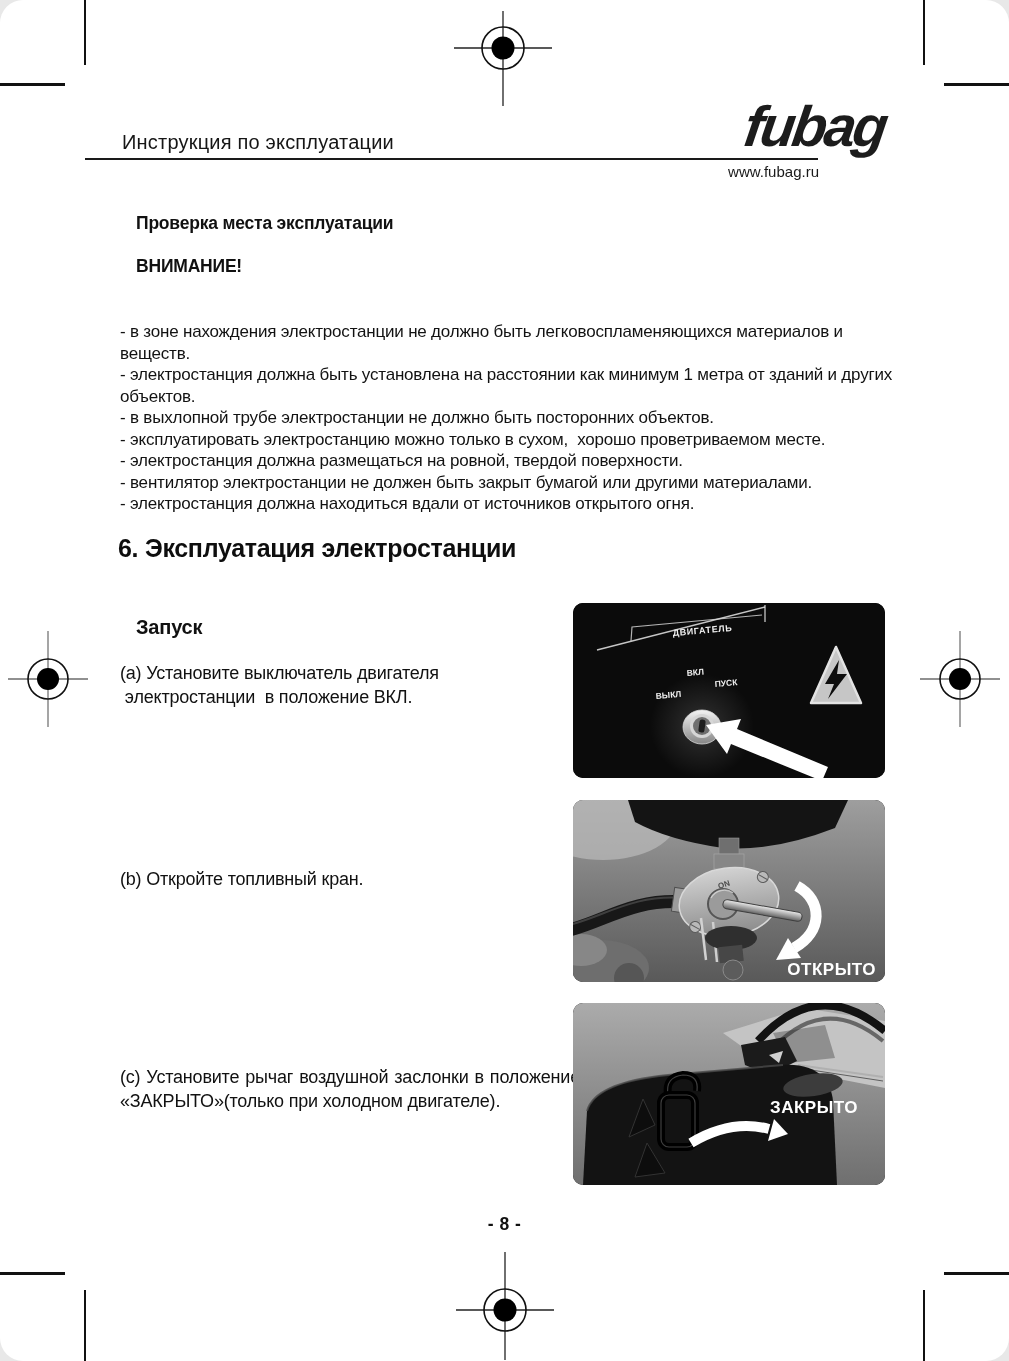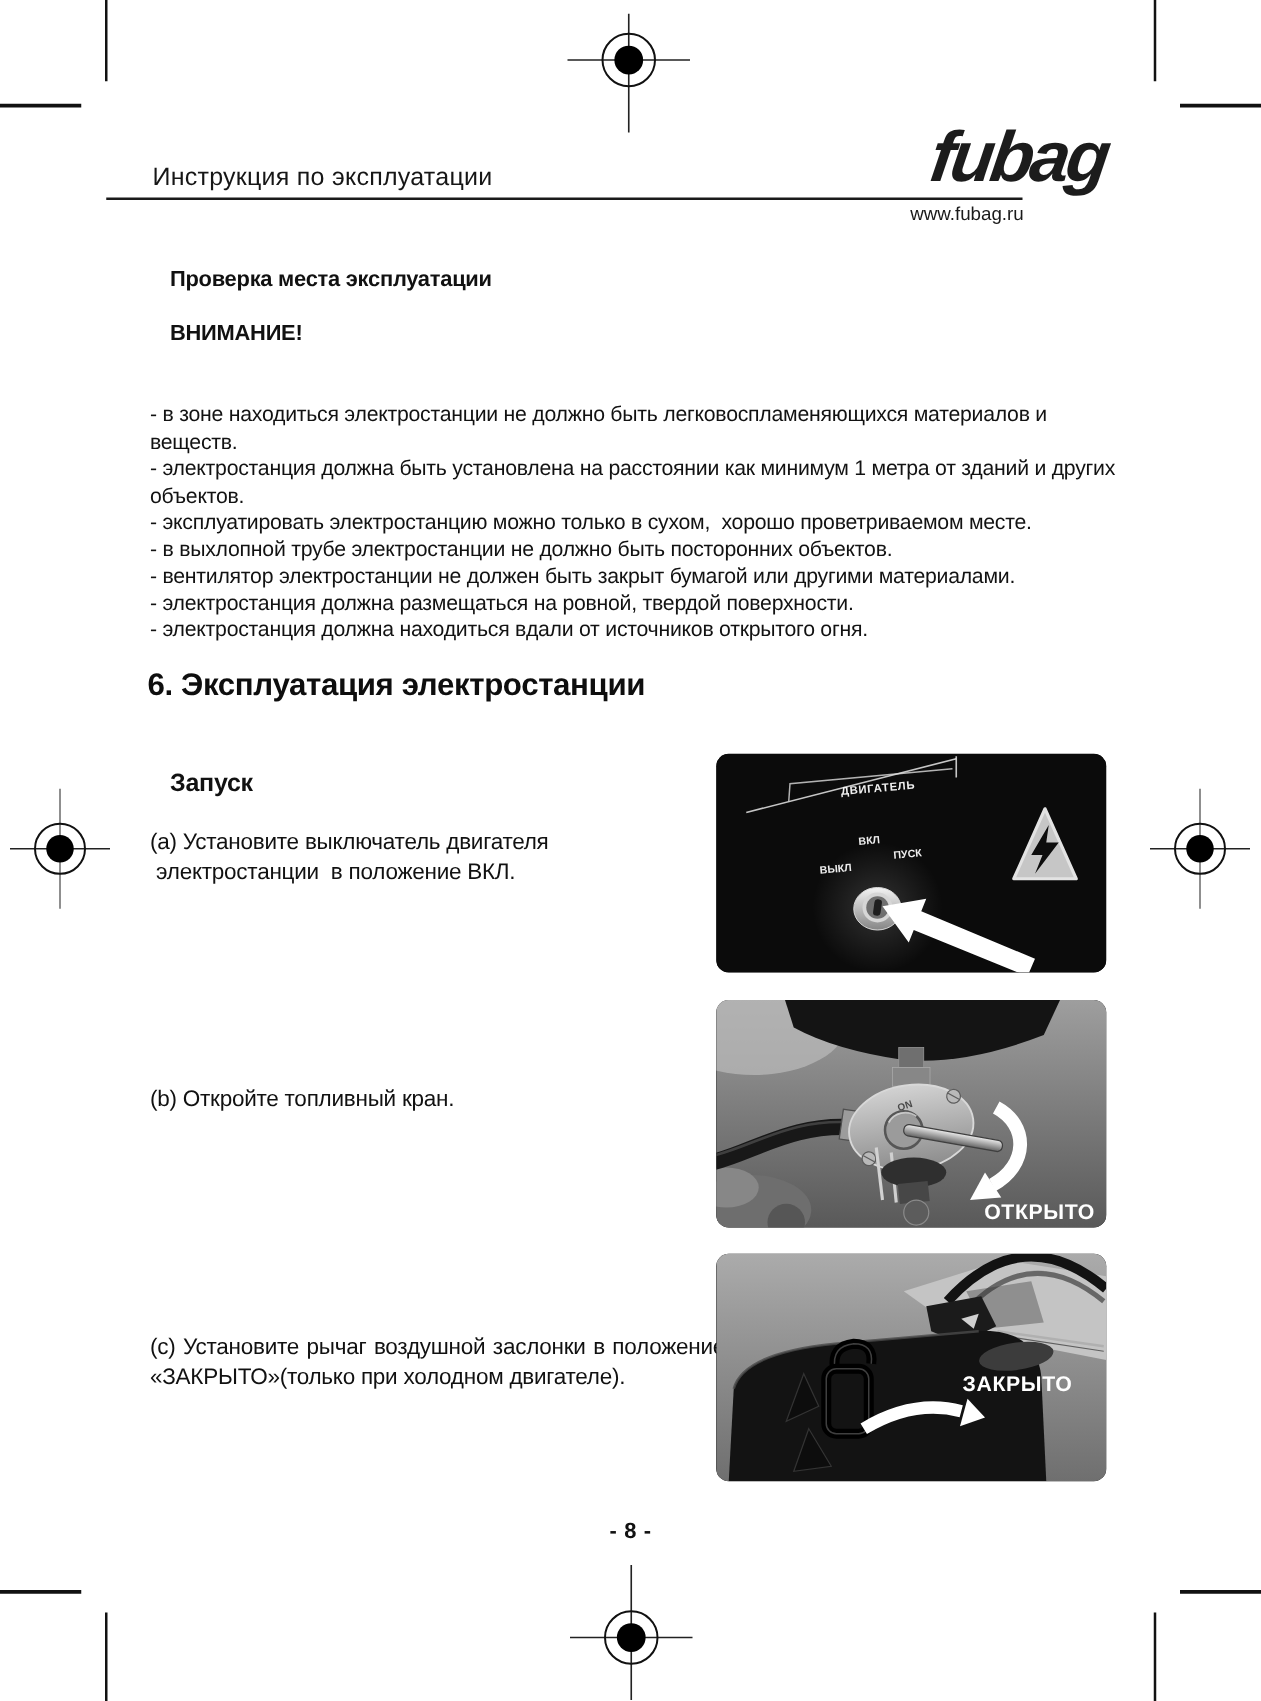--- a/index.html
+++ b/index.html
@@ -6,7 +6,7 @@
   .page{
     position:relative;width:1009px;height:1361px;margin:0 auto;
     background:#ffffff;overflow:hidden;
-    font-family:"Liberation Sans", sans-serif;color:#111;
+    font-family:"Liberation Sans", sans-serif;color:#111;border-radius:23px;
   }
   
   .cropmark{position:absolute;background:#111;}

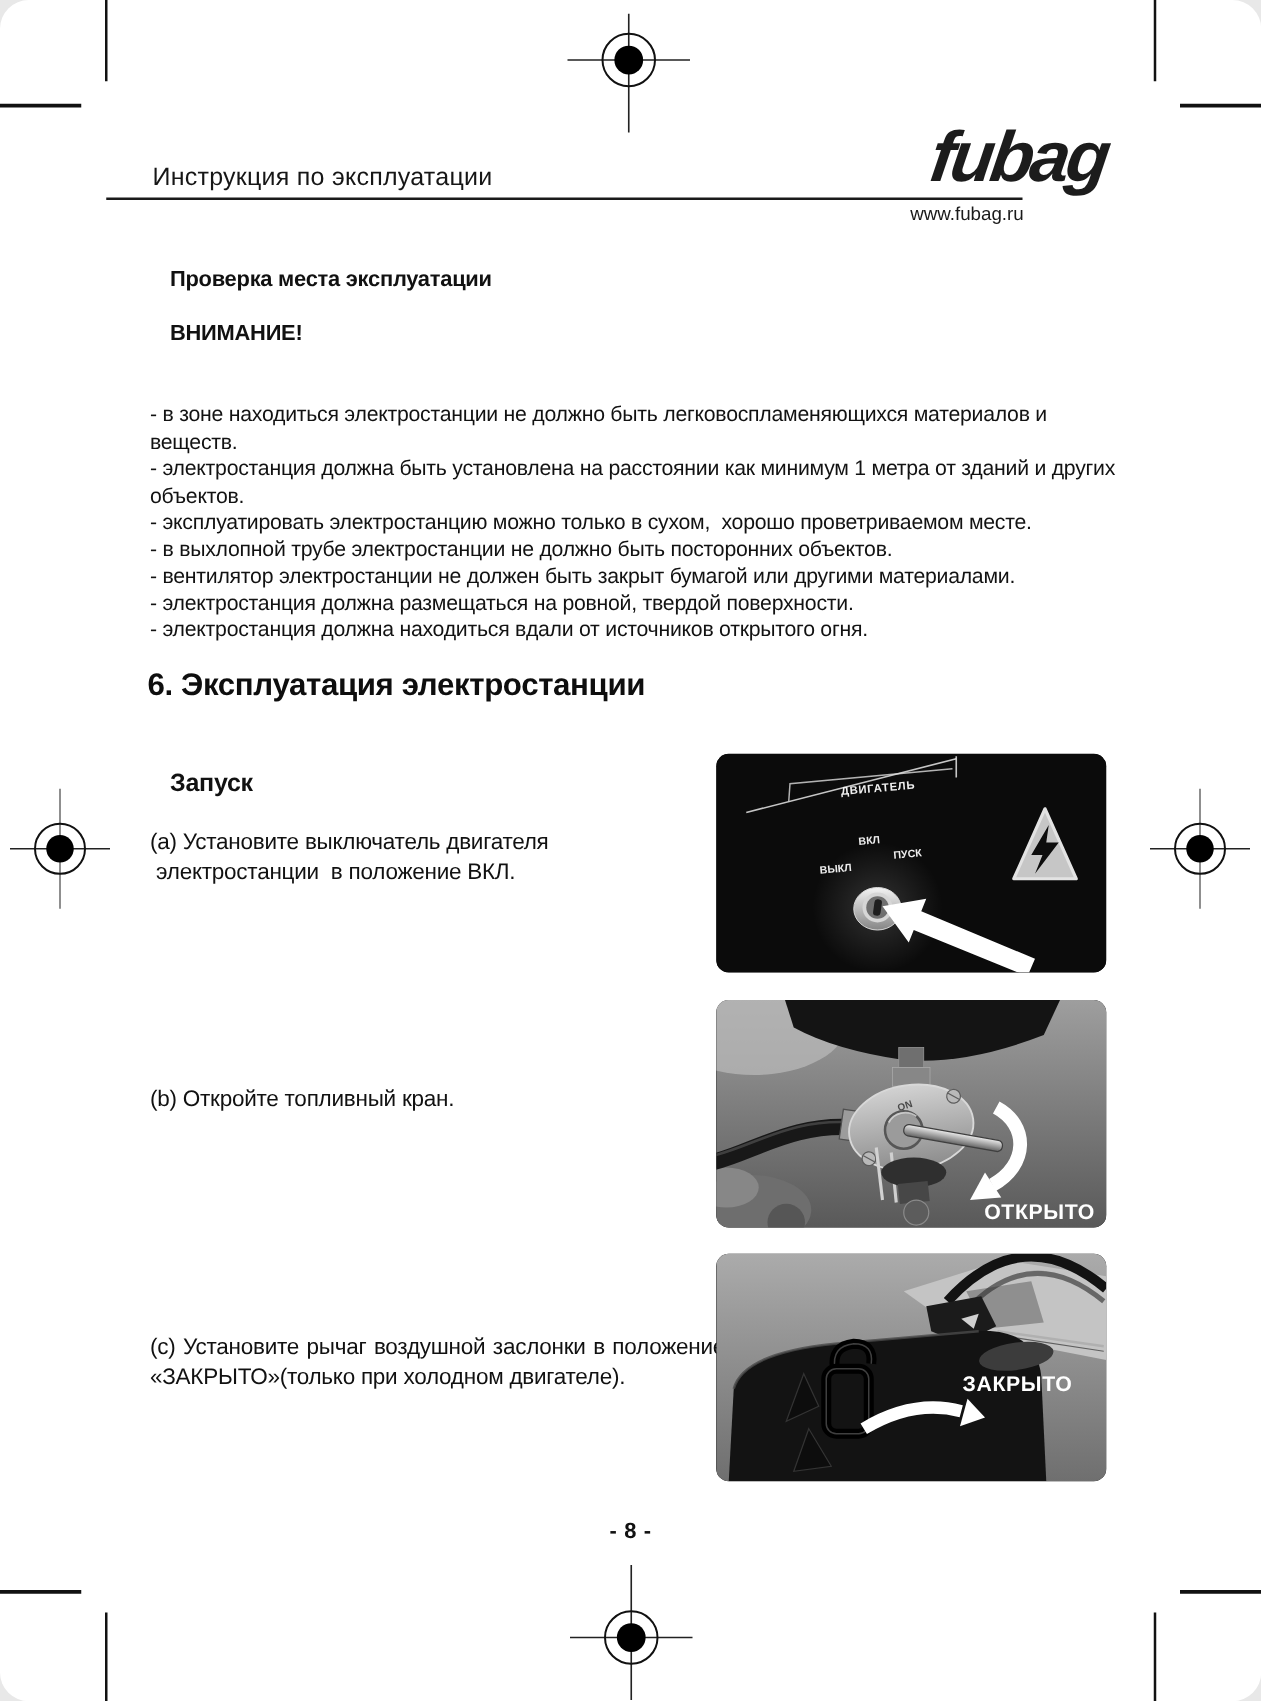--- a/index.html
+++ b/index.html
@@ -80,7 +80,7 @@
   <div class="h-small" style="top:213px;">Проверка места эксплуатации</div>
   <div class="h-small" style="top:256px;text-align:center;">ВНИМАНИЕ!</div>
   <div class="rules txt">
-    <div>- в зоне находиться электростанции не должно быть легковоспламеняющихся материалов и веществ.</div>
+    <div>- в зоне нахождения электростанции не должно быть легковоспламеняющихся материалов и веществ.</div>
     <div>- электростанция должна быть установлена на расстоянии как минимум 1 метра от зданий и других объектов.</div>
     <div>- эксплуатировать электростанцию можно только в сухом,  хорошо проветриваемом месте.</div>
     <div>- в выхлопной трубе электростанции не должно быть посторонних объектов.</div>

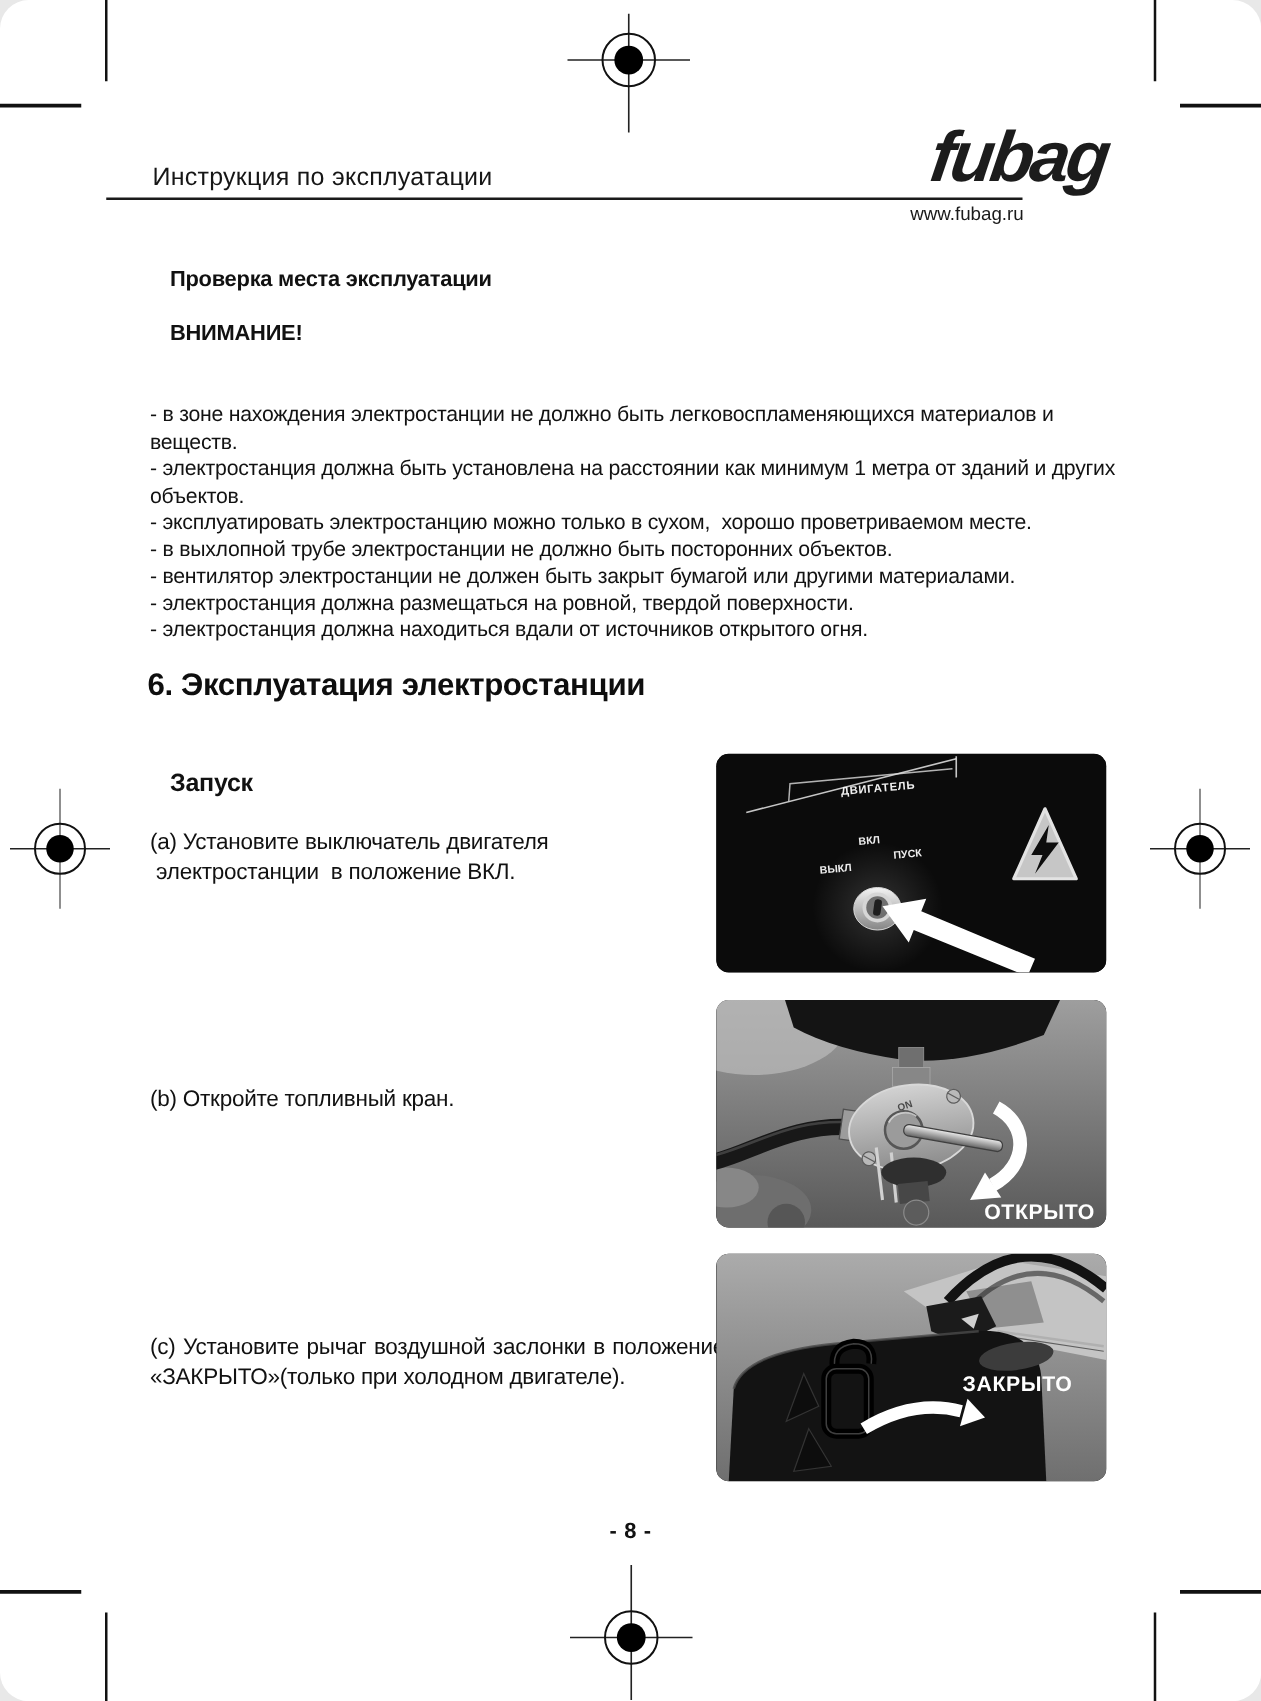--- a/index.html
+++ b/index.html
@@ -82,8 +82,8 @@
   <div class="rules txt">
     <div>- в зоне нахождения электростанции не должно быть легковоспламеняющихся материалов и веществ.</div>
     <div>- электростанция должна быть установлена на расстоянии как минимум 1 метра от зданий и других объектов.</div>
+    <div>- в выхлопной трубе электростанции не должно быть посторонних объектов.</div>
     <div>- эксплуатировать электростанцию можно только в сухом,  хорошо проветриваемом месте.</div>
-    <div>- в выхлопной трубе электростанции не должно быть посторонних объектов.</div>
     <div>- вентилятор электростанции не должен быть закрыт бумагой или другими материалами.</div>
     <div>- электростанция должна размещаться на ровной, твердой поверхности.</div>
     <div>- электростанция должна находиться вдали от источников открытого огня.</div>

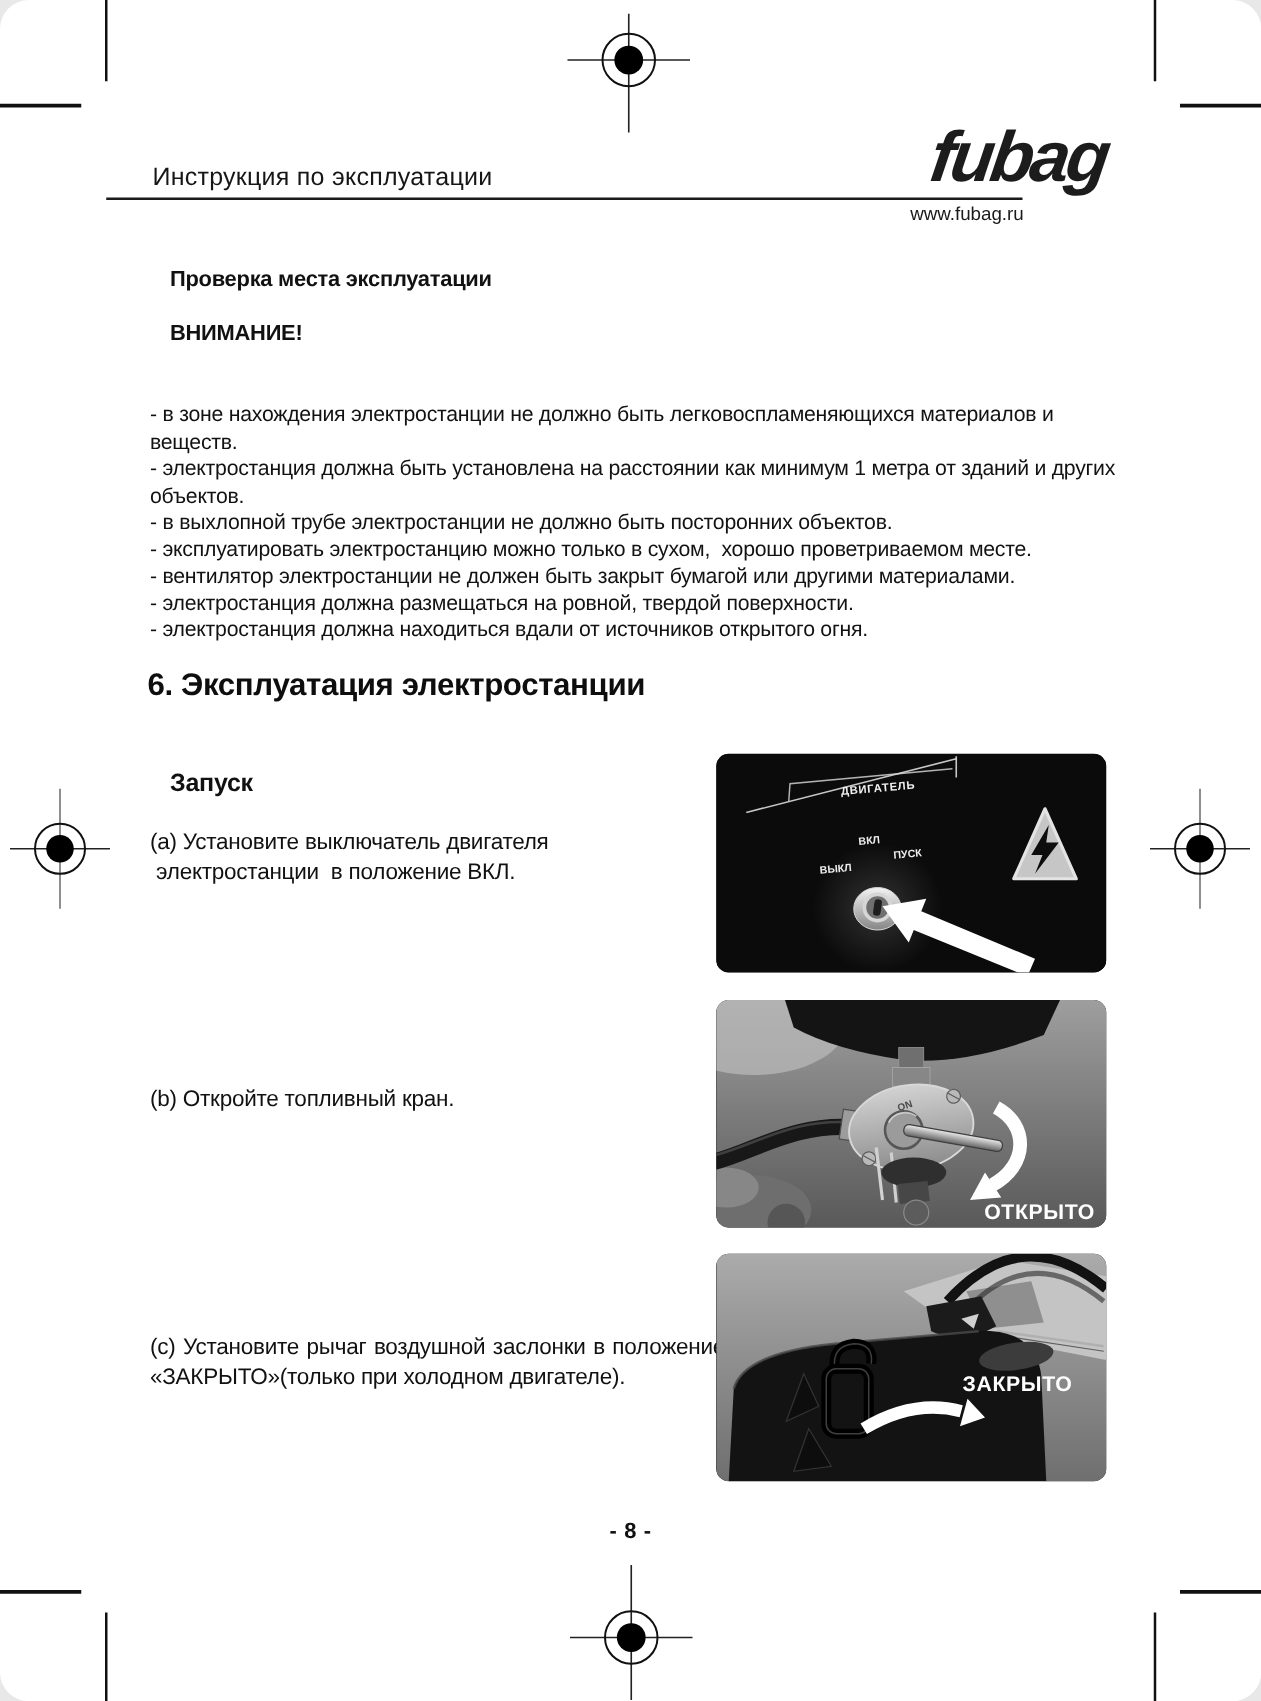--- a/index.html
+++ b/index.html
@@ -84,8 +84,8 @@
     <div>- электростанция должна быть установлена на расстоянии как минимум 1 метра от зданий и других объектов.</div>
     <div>- в выхлопной трубе электростанции не должно быть посторонних объектов.</div>
     <div>- эксплуатировать электростанцию можно только в сухом,  хорошо проветриваемом месте.</div>
+    <div>- электростанция должна размещаться на ровной, твердой поверхности.</div>
     <div>- вентилятор электростанции не должен быть закрыт бумагой или другими материалами.</div>
-    <div>- электростанция должна размещаться на ровной, твердой поверхности.</div>
     <div>- электростанция должна находиться вдали от источников открытого огня.</div>
   </div>
 

